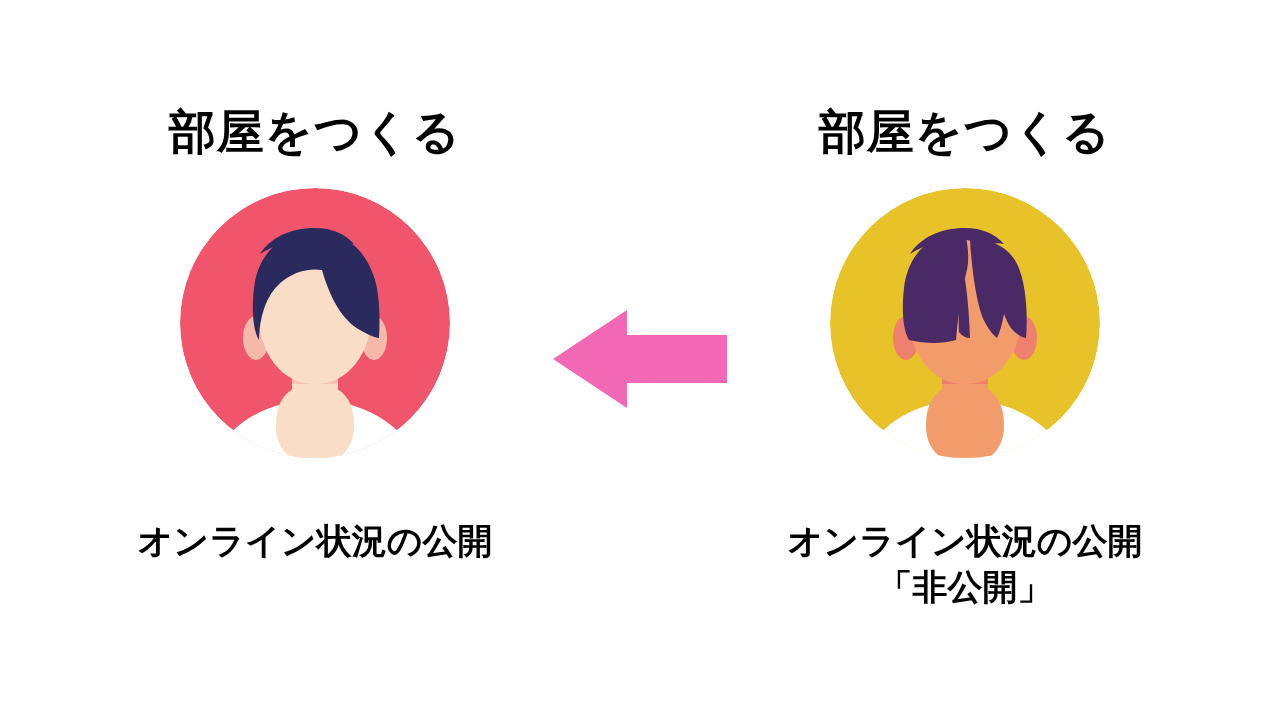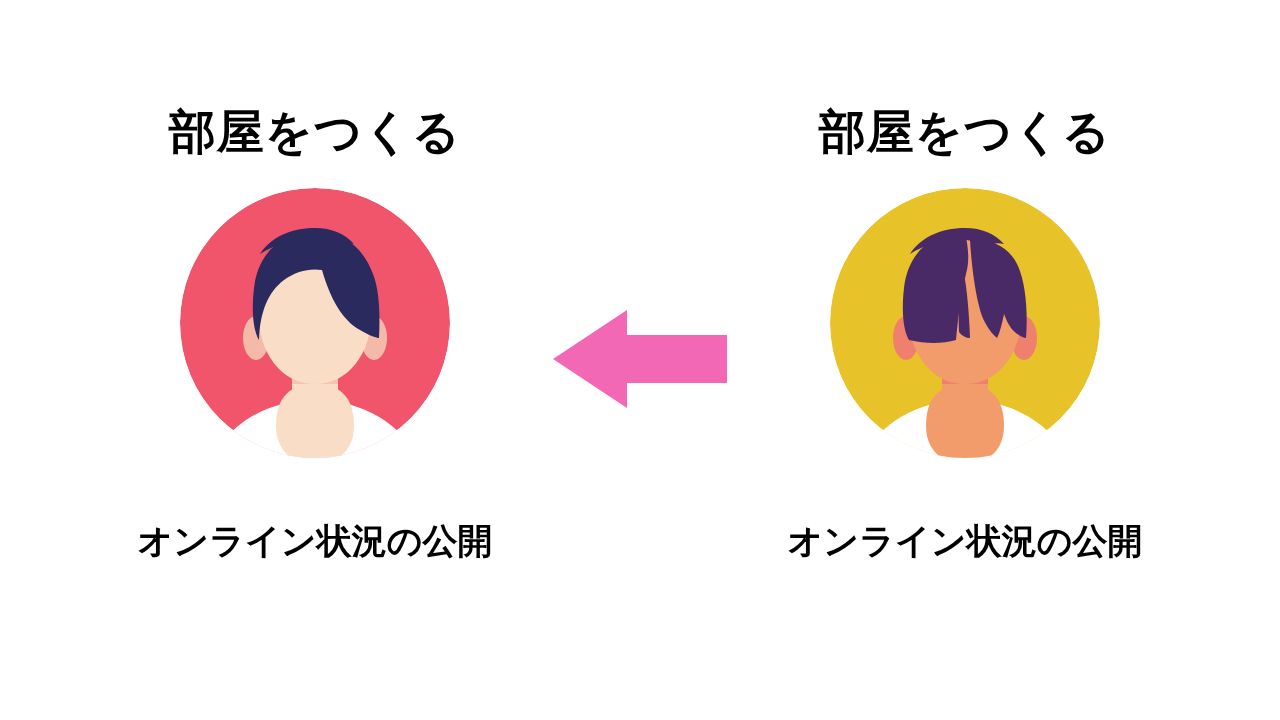--- a/index.html
+++ b/index.html
@@ -240,6 +240,7 @@
 
     <div class="panel-caption">
       <span class="caption-line">オンライン状況の公開</span>
+      <span class="caption-line">「非公開」</span>
     </div>
 
   </div>

